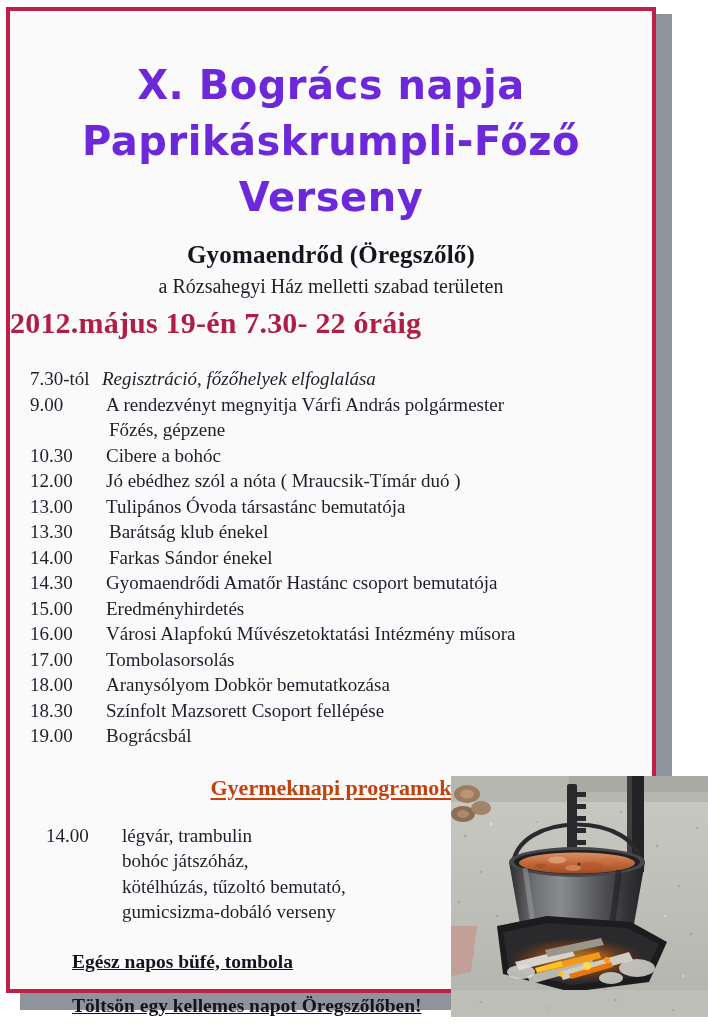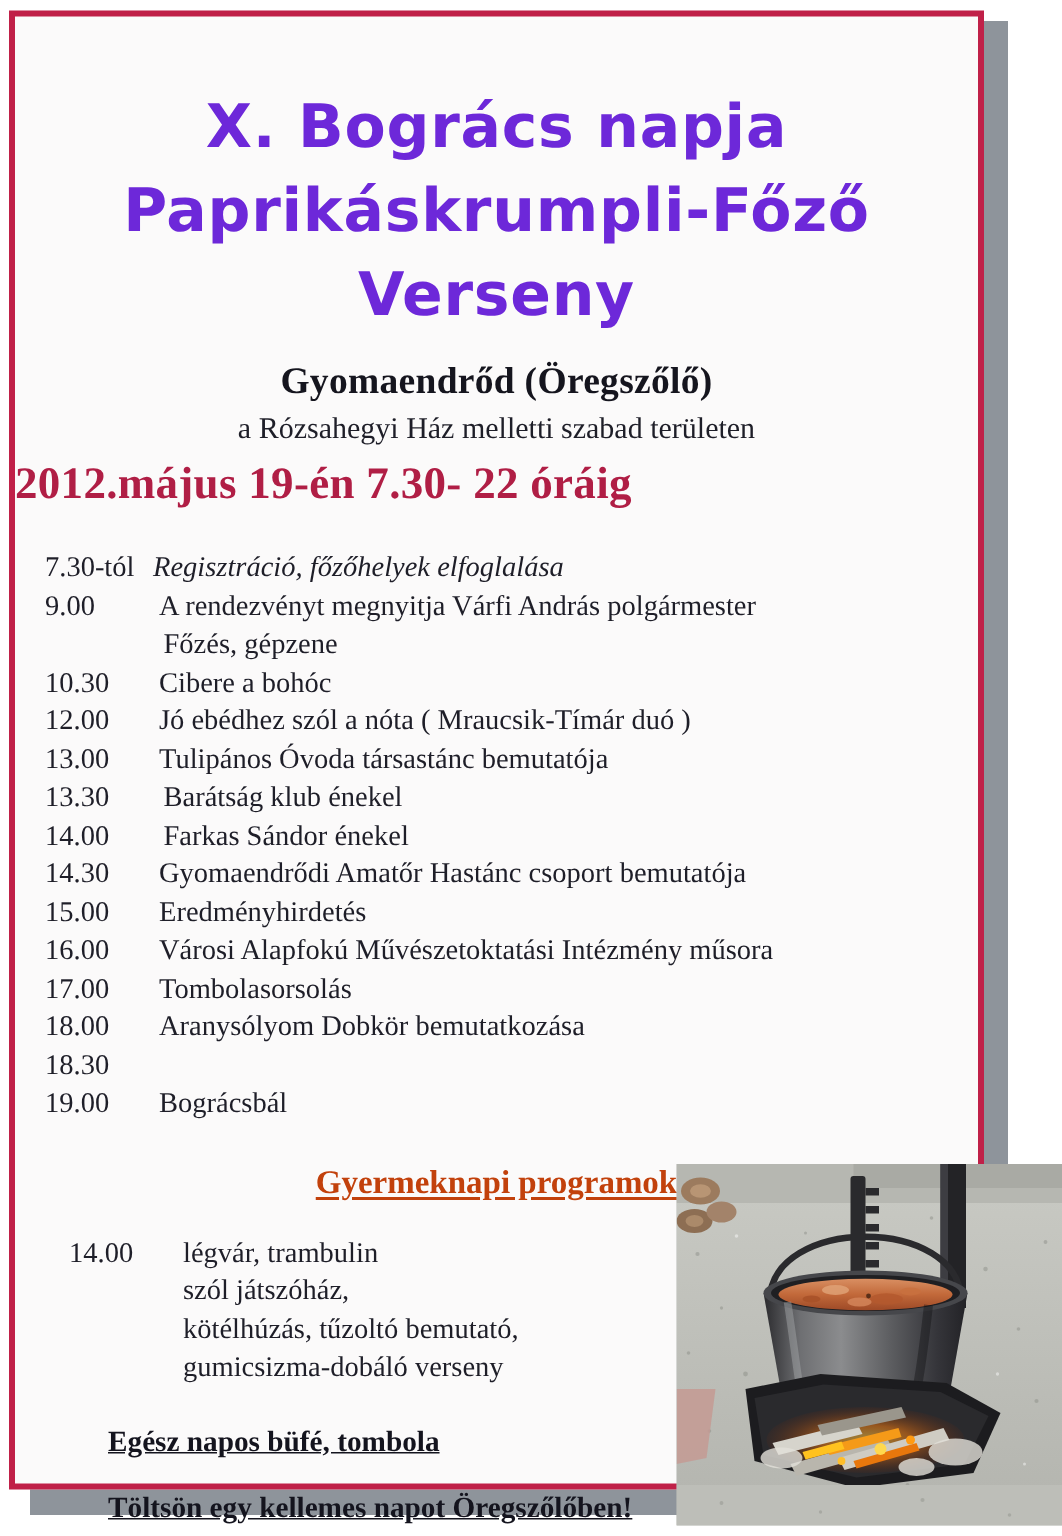--- a/index.html
+++ b/index.html
@@ -235,6 +235,7 @@
       </li>
       <li class="row">
         <span class="time">18.30</span>
+        <span class="desc">Színfolt Mazsorett Csoport fellépése</span>
       </li>
       <li class="row">
         <span class="time">19.00</span>

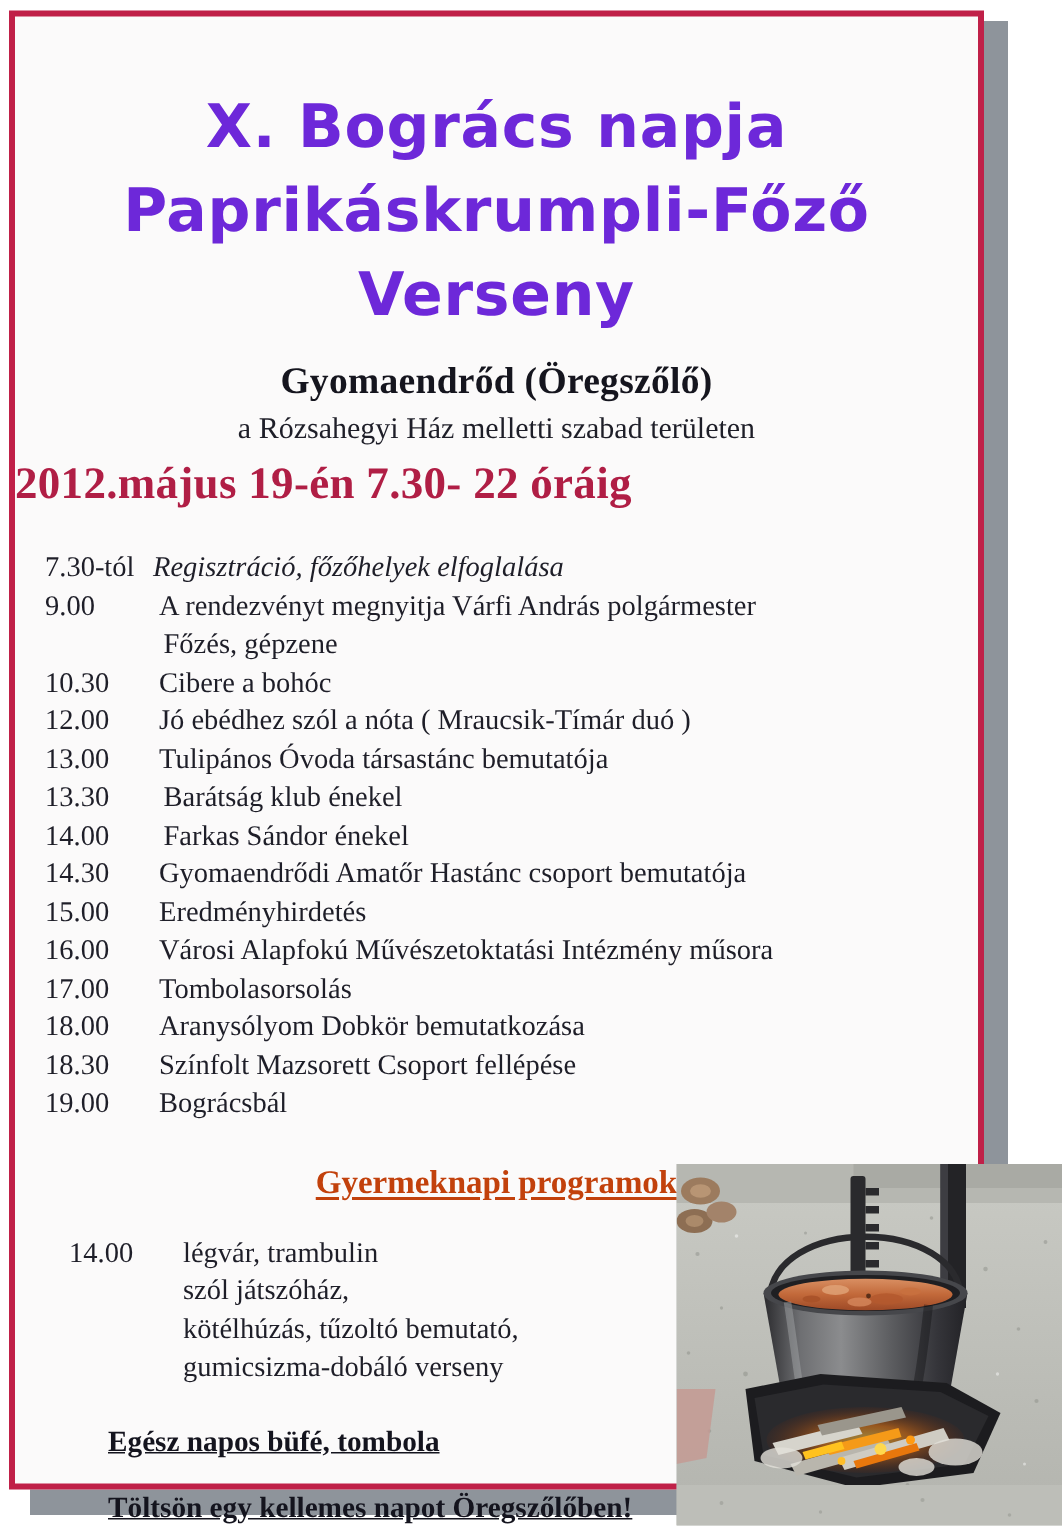--- a/index.html
+++ b/index.html
@@ -250,7 +250,7 @@
         <span class="time">14.00</span>
         <span class="items">
           <div>légvár, trambulin</div>
-          <div>szól játszóház,</div>
+          <div>bohóc játszóház,</div>
           <div>kötélhúzás, tűzoltó bemutató,</div>
           <div>gumicsizma-dobáló verseny</div>
         </span>

